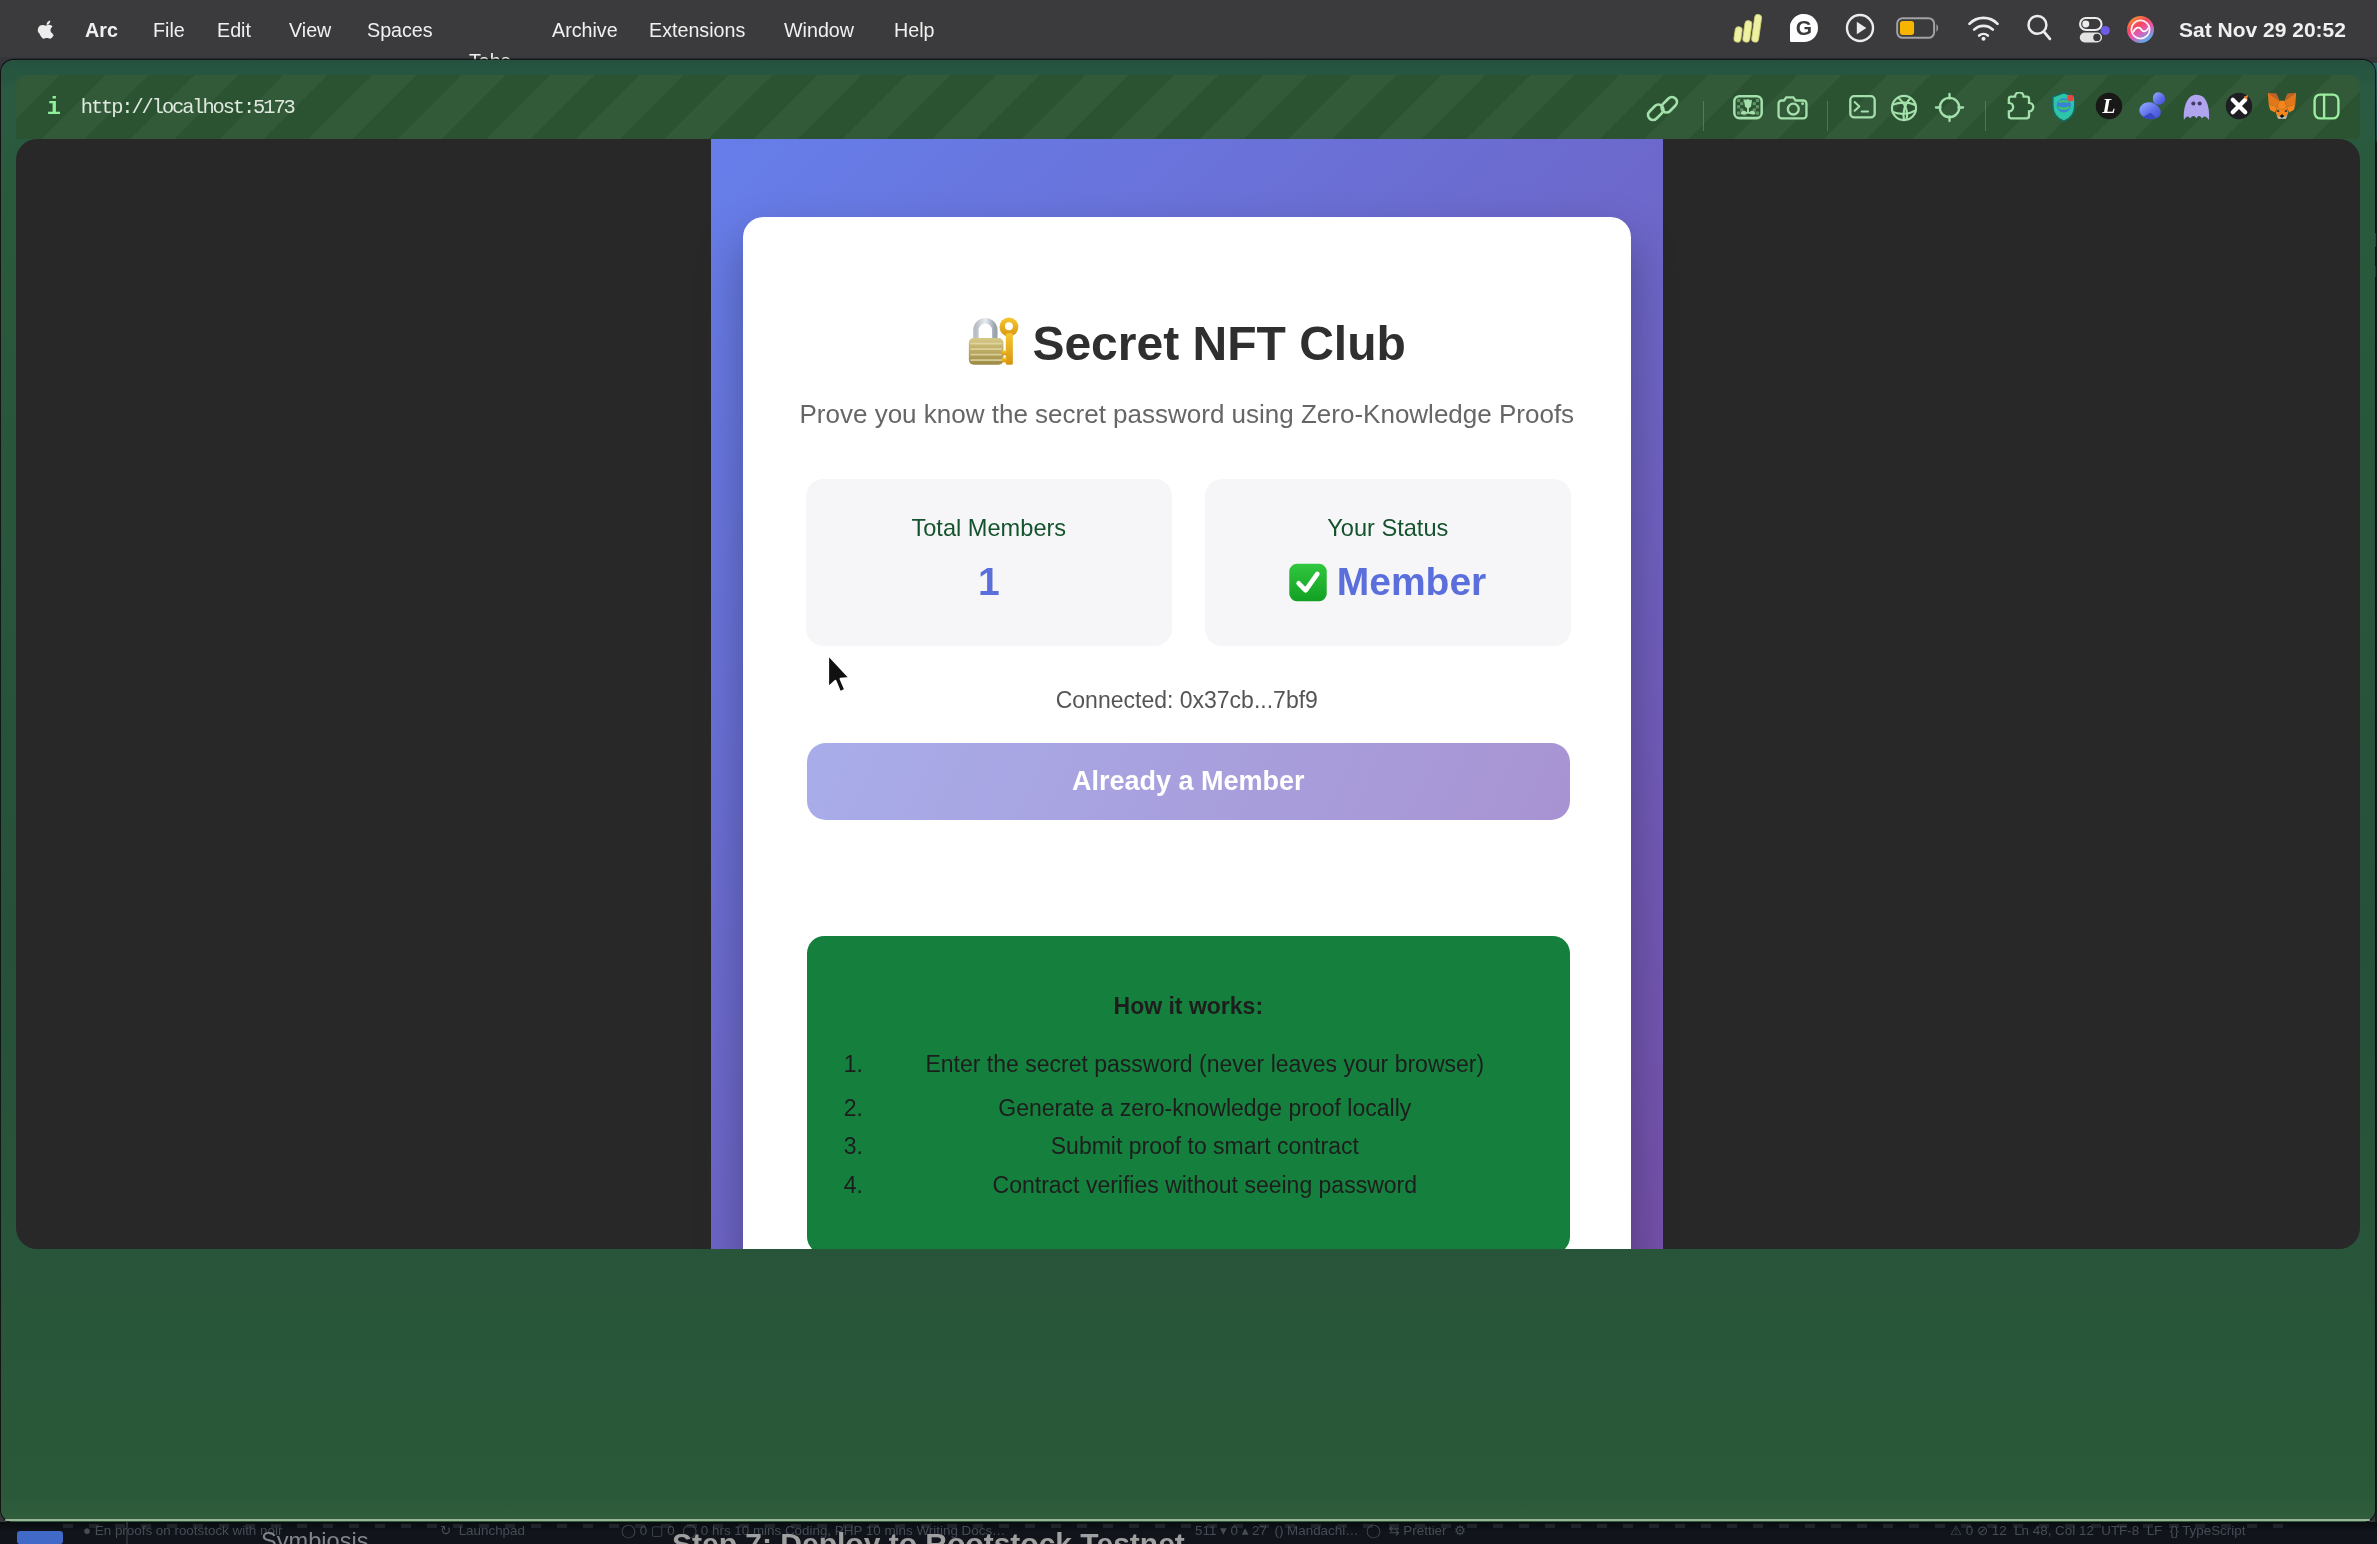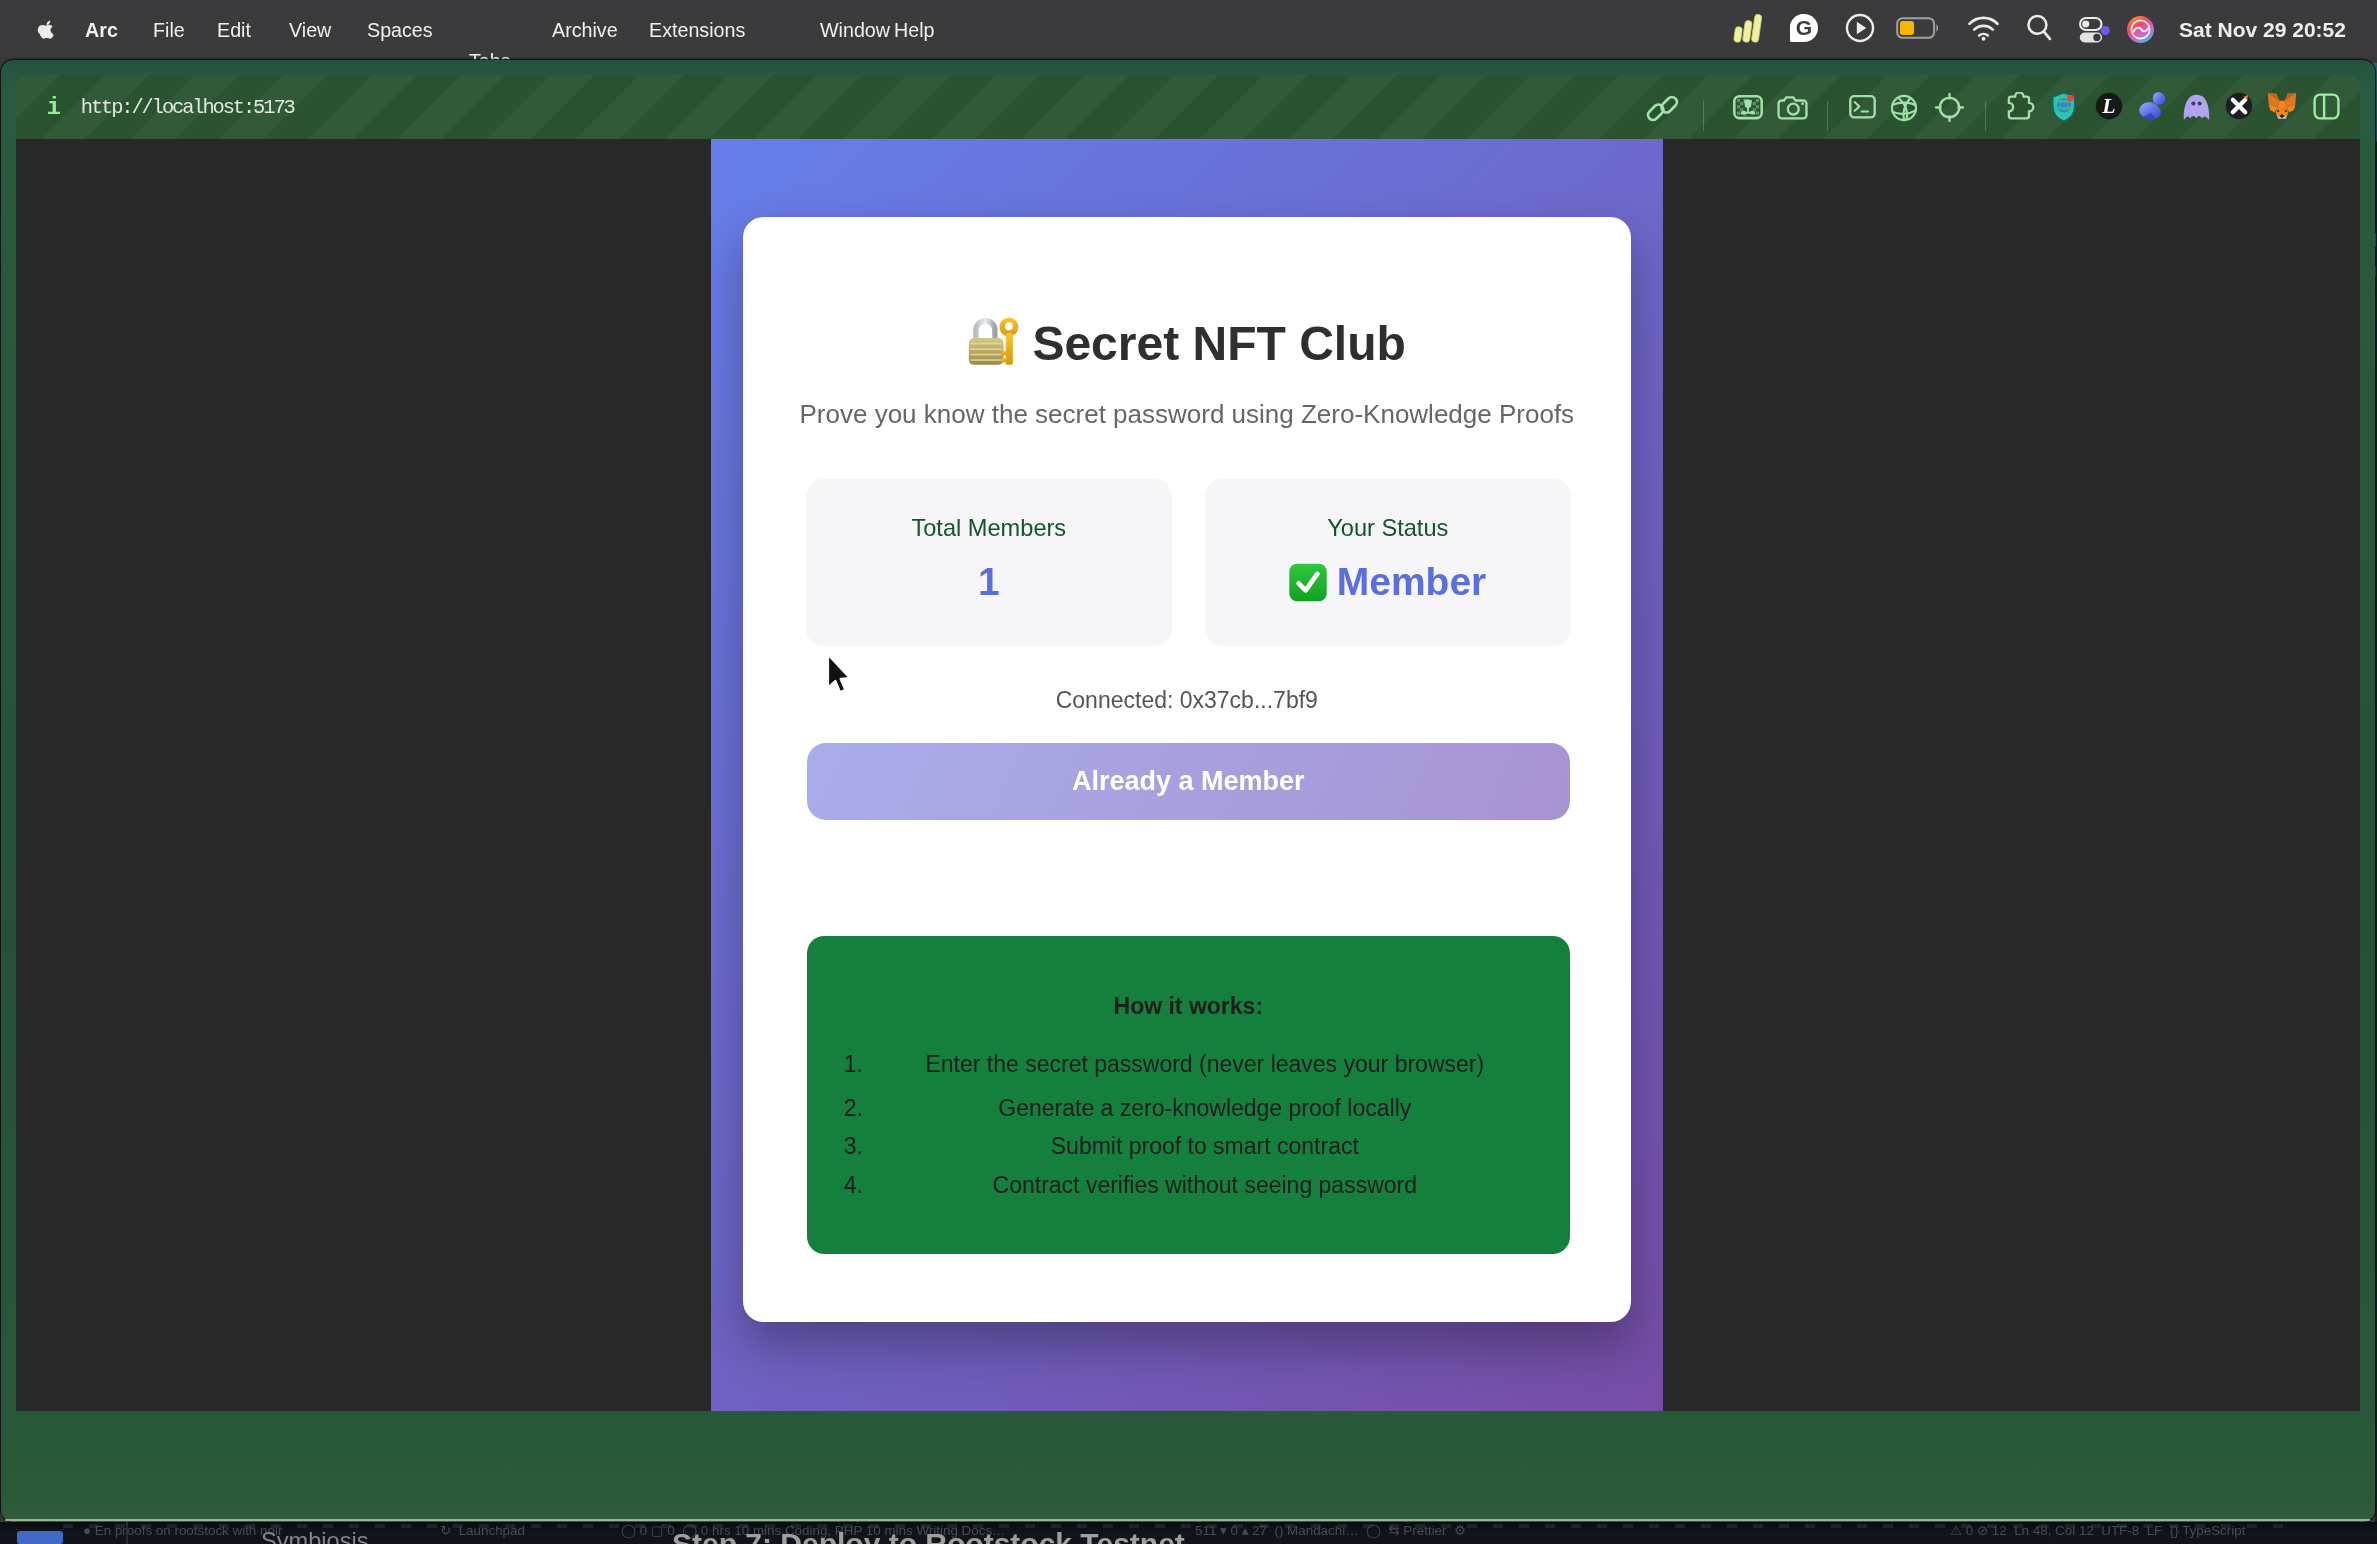--- a/index.html
+++ b/index.html
@@ -61,7 +61,7 @@
   <div class="mi" style="left:469px;margin-top:31px;">Tabs</div>
   <div class="mi" style="left:552px;">Archive</div>
   <div class="mi" style="left:649px;">Extensions</div>
-  <div class="mi" style="left:784px;margin-left:36px;">Window</div>
+  <div class="mi" style="left:784px;">Window</div>
   <div class="mi" style="left:894px;">Help</div>
 
   <svg style="position:absolute;left:1733px;top:14px" width="31" height="30" viewBox="0 0 40 38">

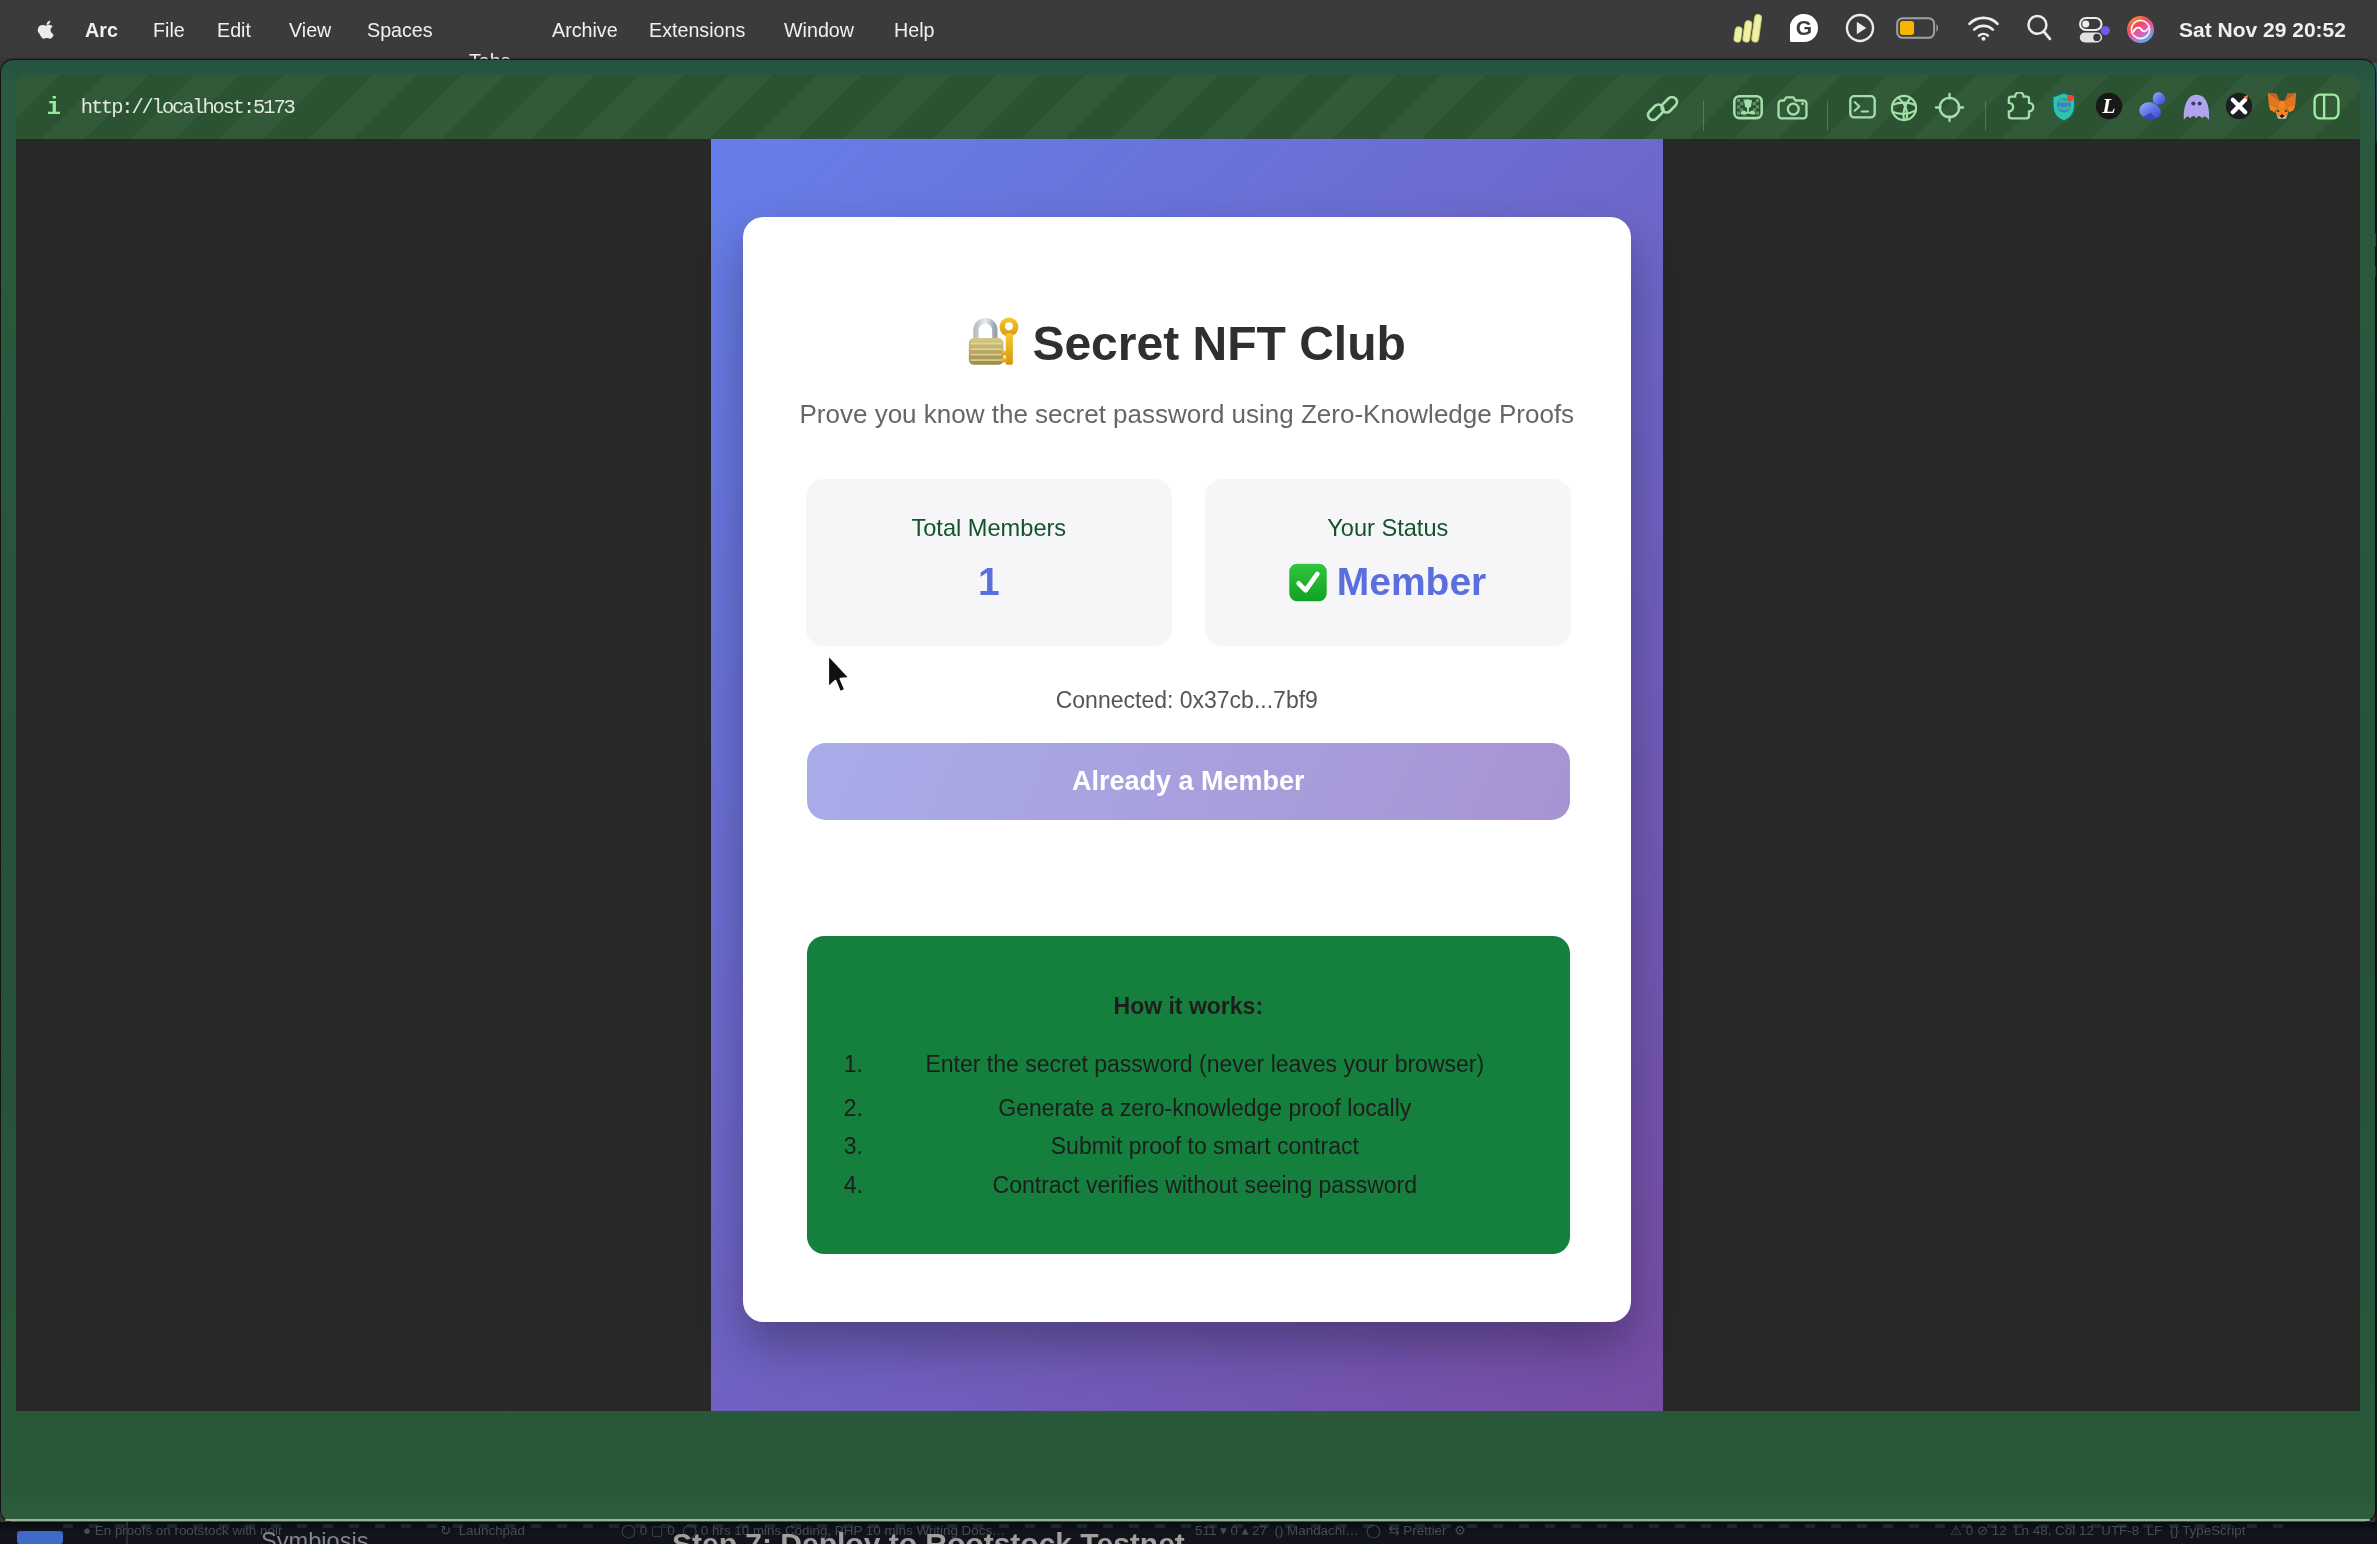--- a/index.html
+++ b/index.html
@@ -14,7 +14,7 @@
   #toolbar { position:absolute; left:15px; top:15px; width:2344px; height:64px;
     background:repeating-linear-gradient(135deg, rgba(255,255,255,0.035) 0 31px, rgba(255,255,255,0) 31px 63px), #2b5331;
     border-radius:11px 11px 0 0; }
-  #content { position:absolute; left:15px; top:79px; width:2344px; height:1272px; background:#282828; overflow:hidden; }
+  #content { position:absolute; left:15px; top:79px; width:2344px; height:1110px; background:#282828; overflow:hidden;border-radius:21px; }
   
   #purple { position:absolute; left:695px; top:0px; width:952px; height:1343px;
     background:linear-gradient(135deg,#667eea 0%,#764ba2 100%); }

